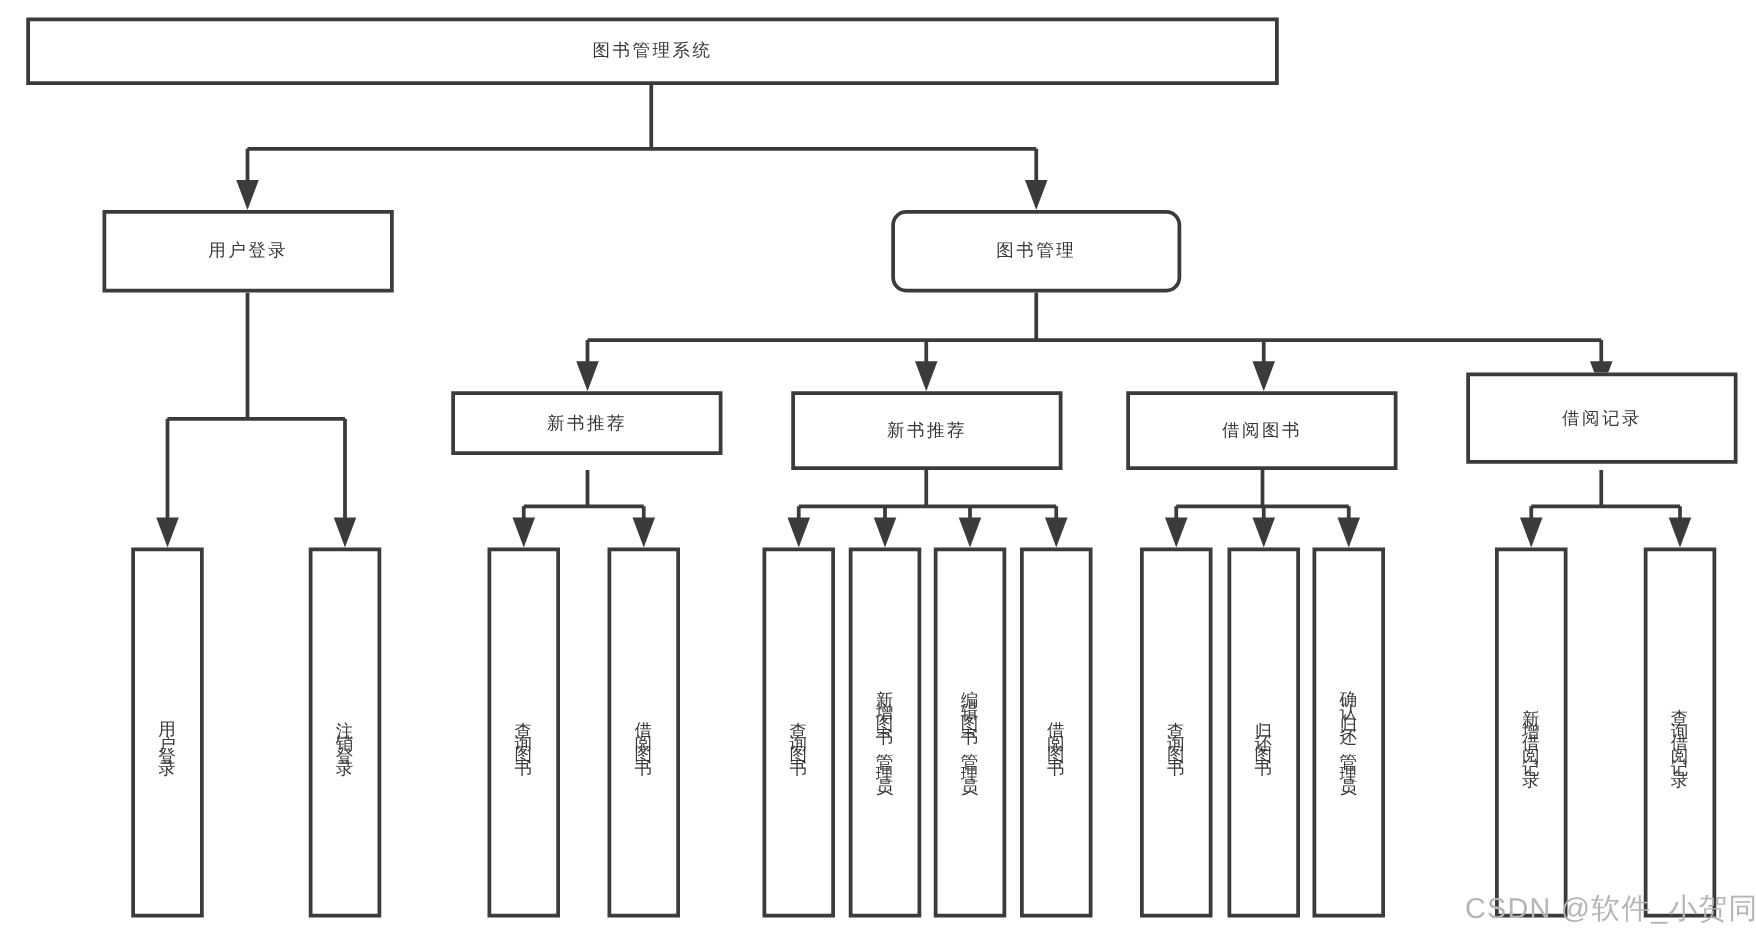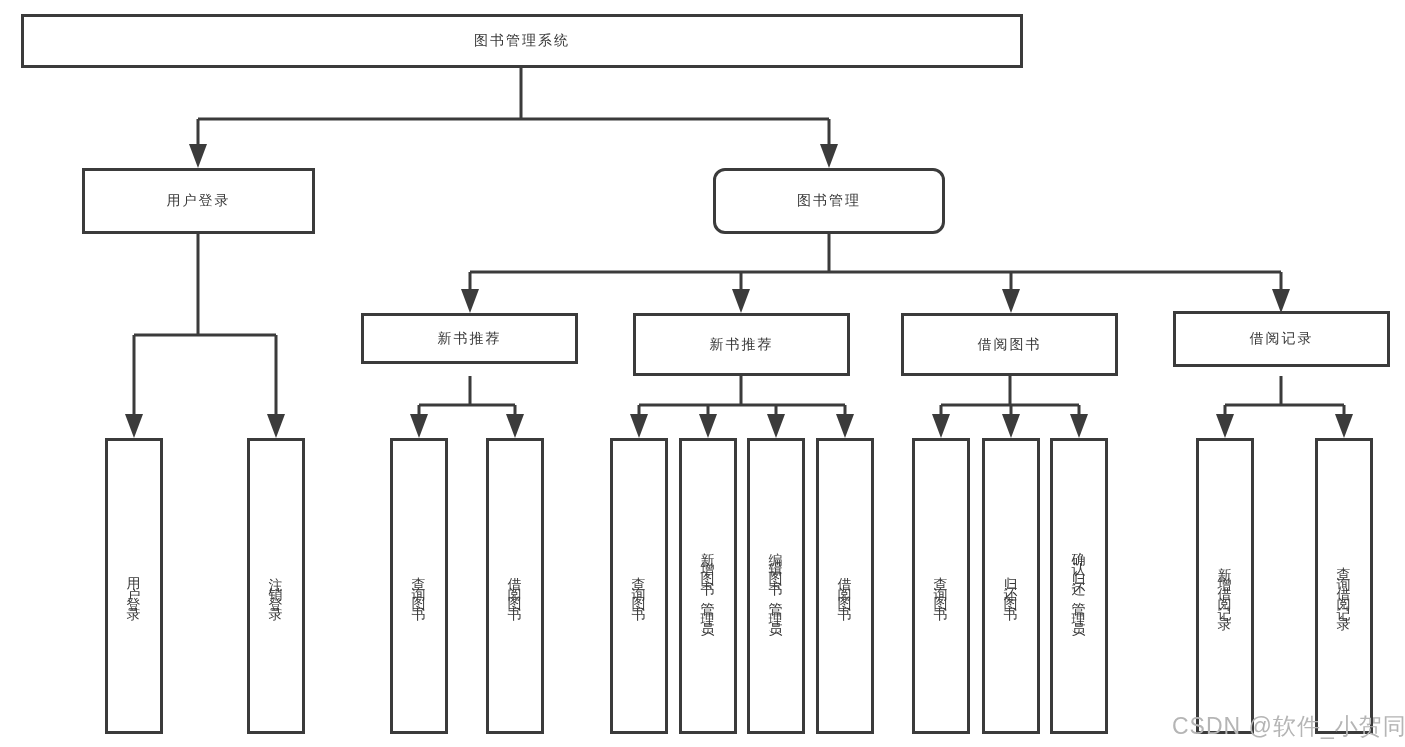--- a/index.html
+++ b/index.html
@@ -99,7 +99,7 @@
   <div class="node" style="left:361px;top:313px;width:217px;height:51px;">新书推荐</div>
   <div class="node" style="left:633px;top:313px;width:217px;height:63px;">新书推荐</div>
   <div class="node" style="left:901px;top:313px;width:217px;height:63px;">借阅图书</div>
-  <div class="node" style="left:1173px;top:311px;width:217px;height:56px;text-align:right;">借阅记录</div>
+  <div class="node" style="left:1173px;top:298px;width:217px;height:73px;text-align:right;">借阅记录</div>
 
   <div class="node leaf" style="left:105px;top:438px;width:58px;height:296px;">用户登录</div>
   <div class="node leaf" style="left:247px;top:438px;width:58px;height:296px;">注销登录</div>

